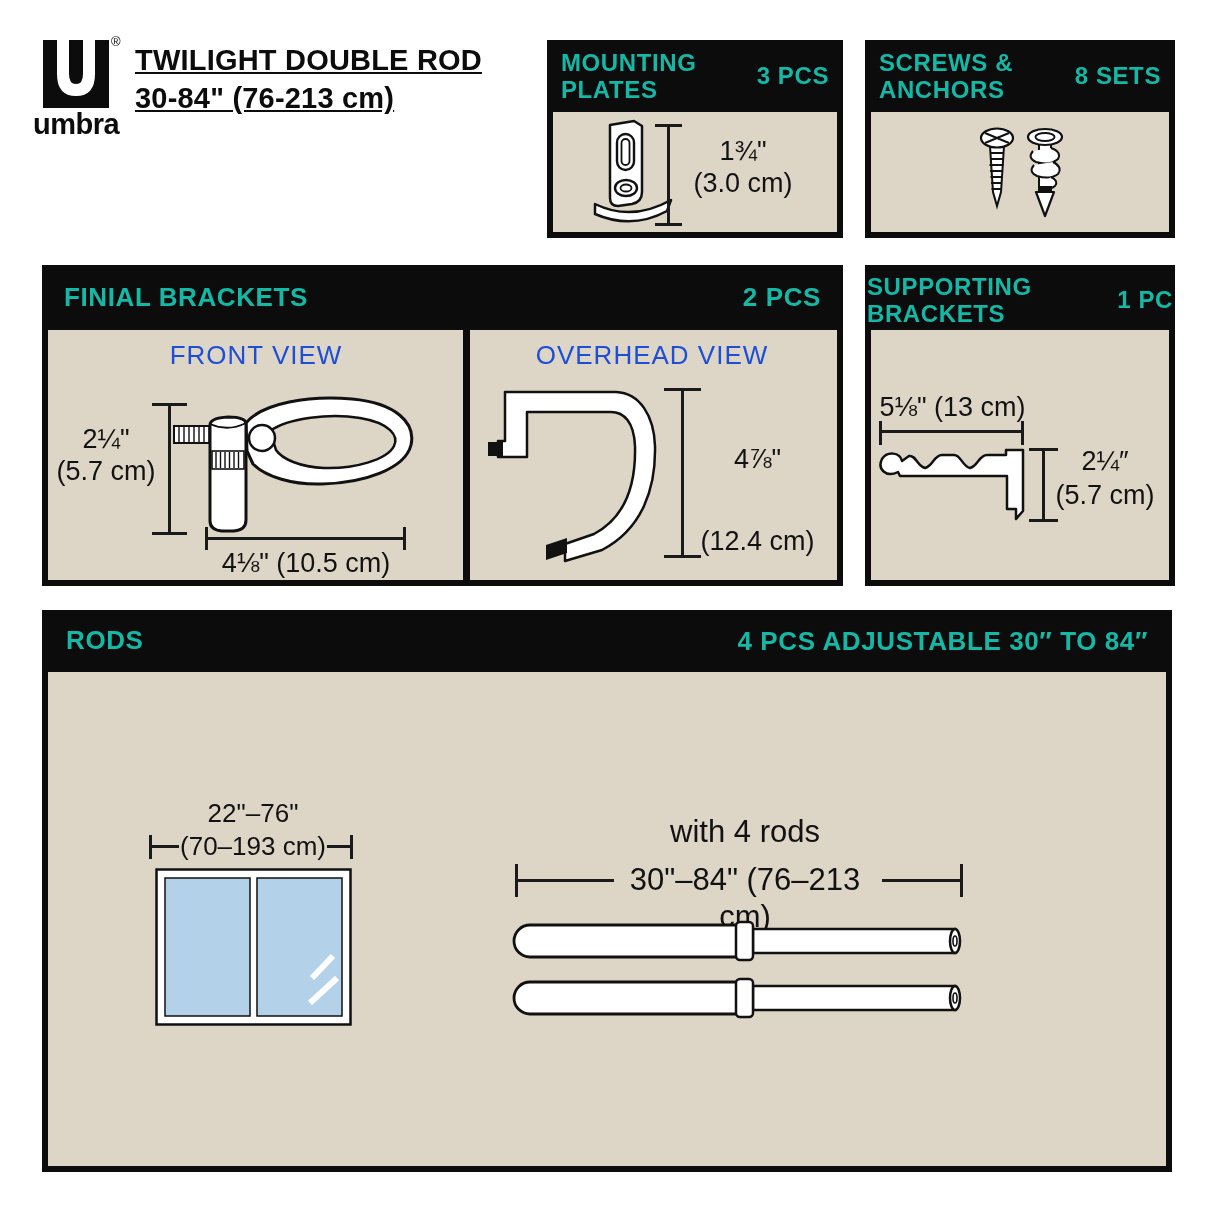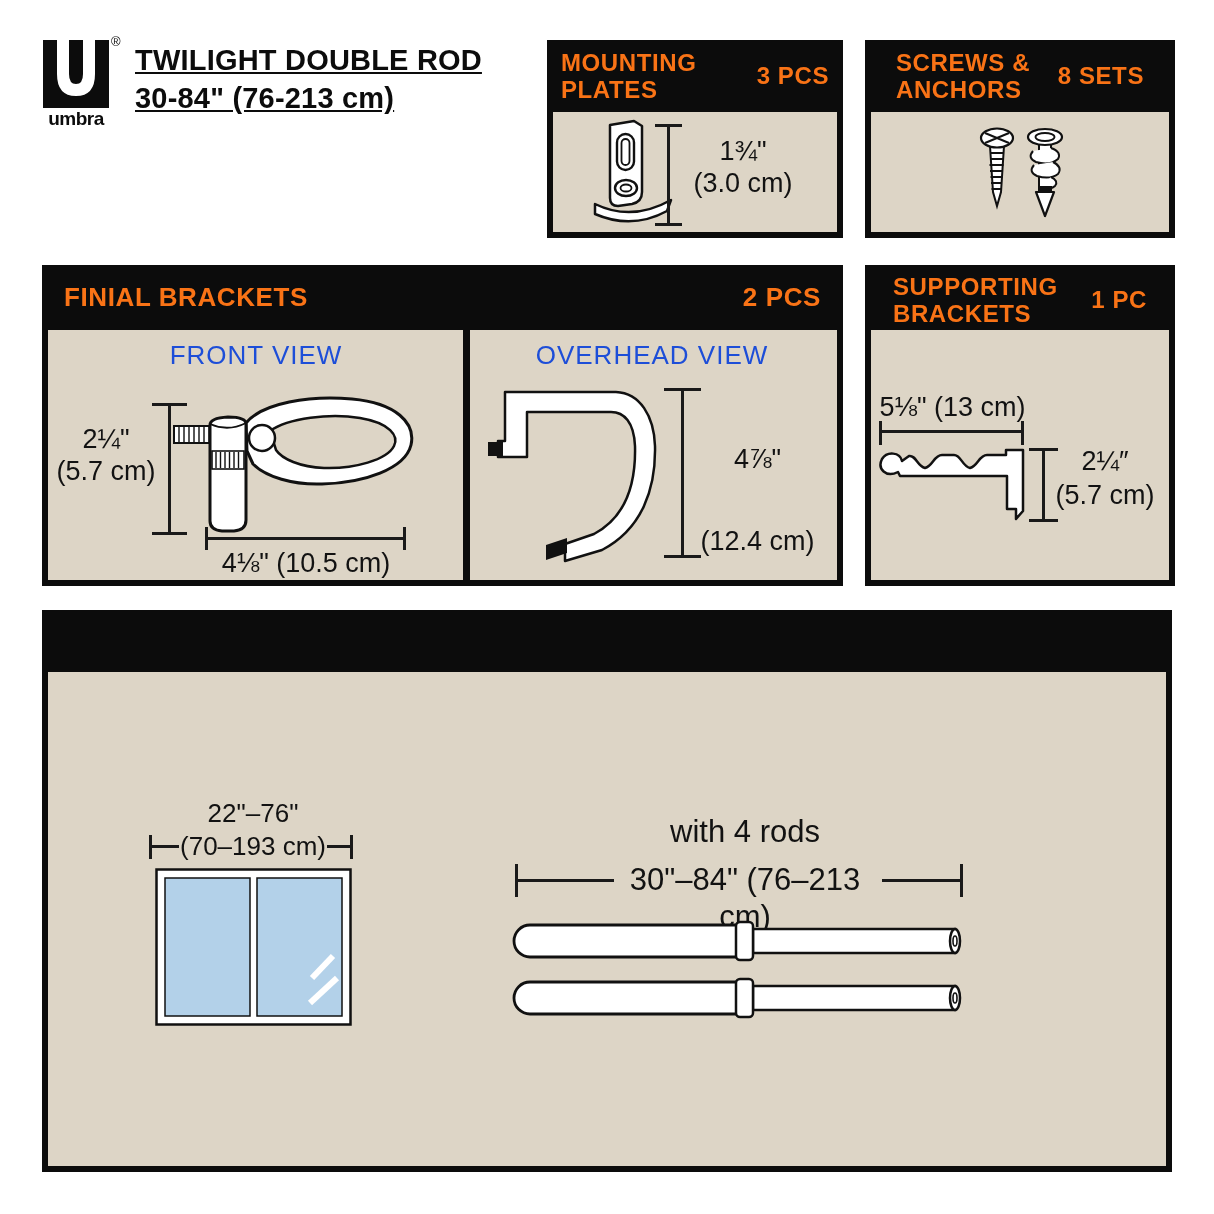--- a/index.html
+++ b/index.html
@@ -11,7 +11,7 @@
   .abs{position:absolute;}
   .panel{position:absolute;background:#0c0c0c;}
   .panel-inner{position:absolute;left:6px;right:6px;bottom:6px;background:#ddd5c6;}
-  .hdr{position:absolute;left:0;right:0;top:0;display:flex;align-items:center;justify-content:space-between;color:#f97316;font-weight:bold;letter-spacing:.6px;}
+  .hdr{position:absolute;left:0;right:0;top:0;display:flex;align-items:center;justify-content:space-between;color:#14b8a6;font-weight:bold;letter-spacing:.6px;}
   .hdr .t{line-height:1.13;}
   .dimlabel{position:absolute;text-align:center;font-size:27px;color:#121212;line-height:1.18;}
   .viewtitle{position:absolute;text-align:center;font-weight:normal;font-size:26px;letter-spacing:1px;color:#1d4ed8;}

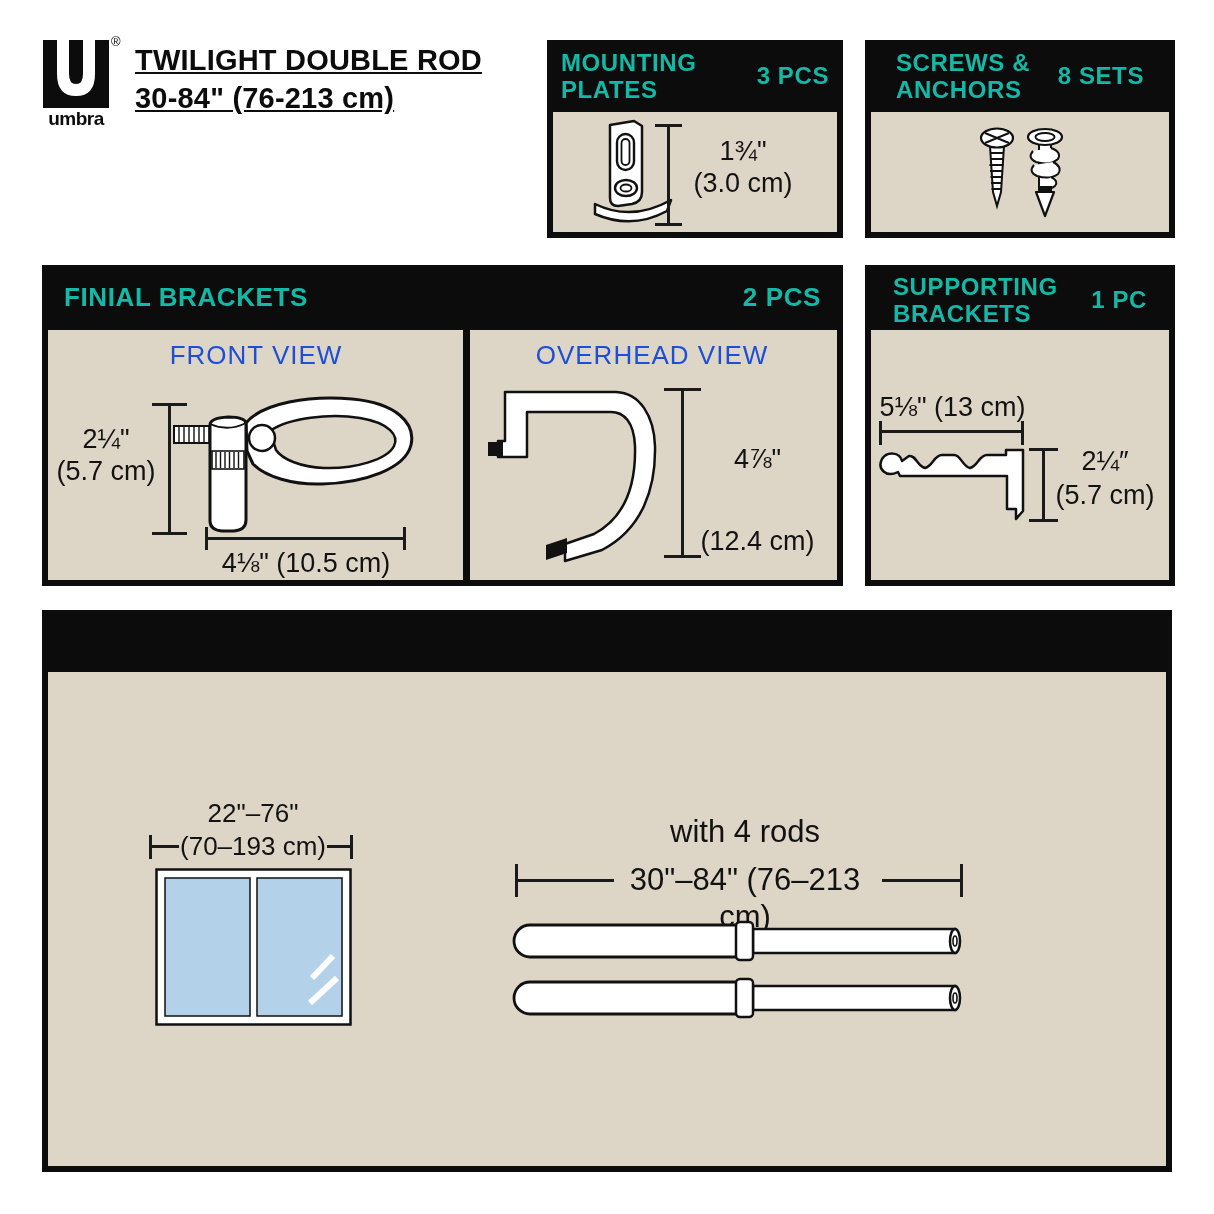--- a/index.html
+++ b/index.html
@@ -58,7 +58,7 @@
 <div class="dimlabel" style="left:687px;top:168px;width:112px;">(3.0 cm)</div>
 
 <div class="panel" style="left:865px;top:40px;width:310px;height:198px;">
-  <div class="hdr" style="height:72px;padding:0 31px;font-size:24px;">
+  <div class="hdr" style="height:72px;padding:0 14px;font-size:24px;">
     <div class="t" style="width:160px;">SCREWS &amp; ANCHORS</div>
     <div>8 SETS</div>
   </div>

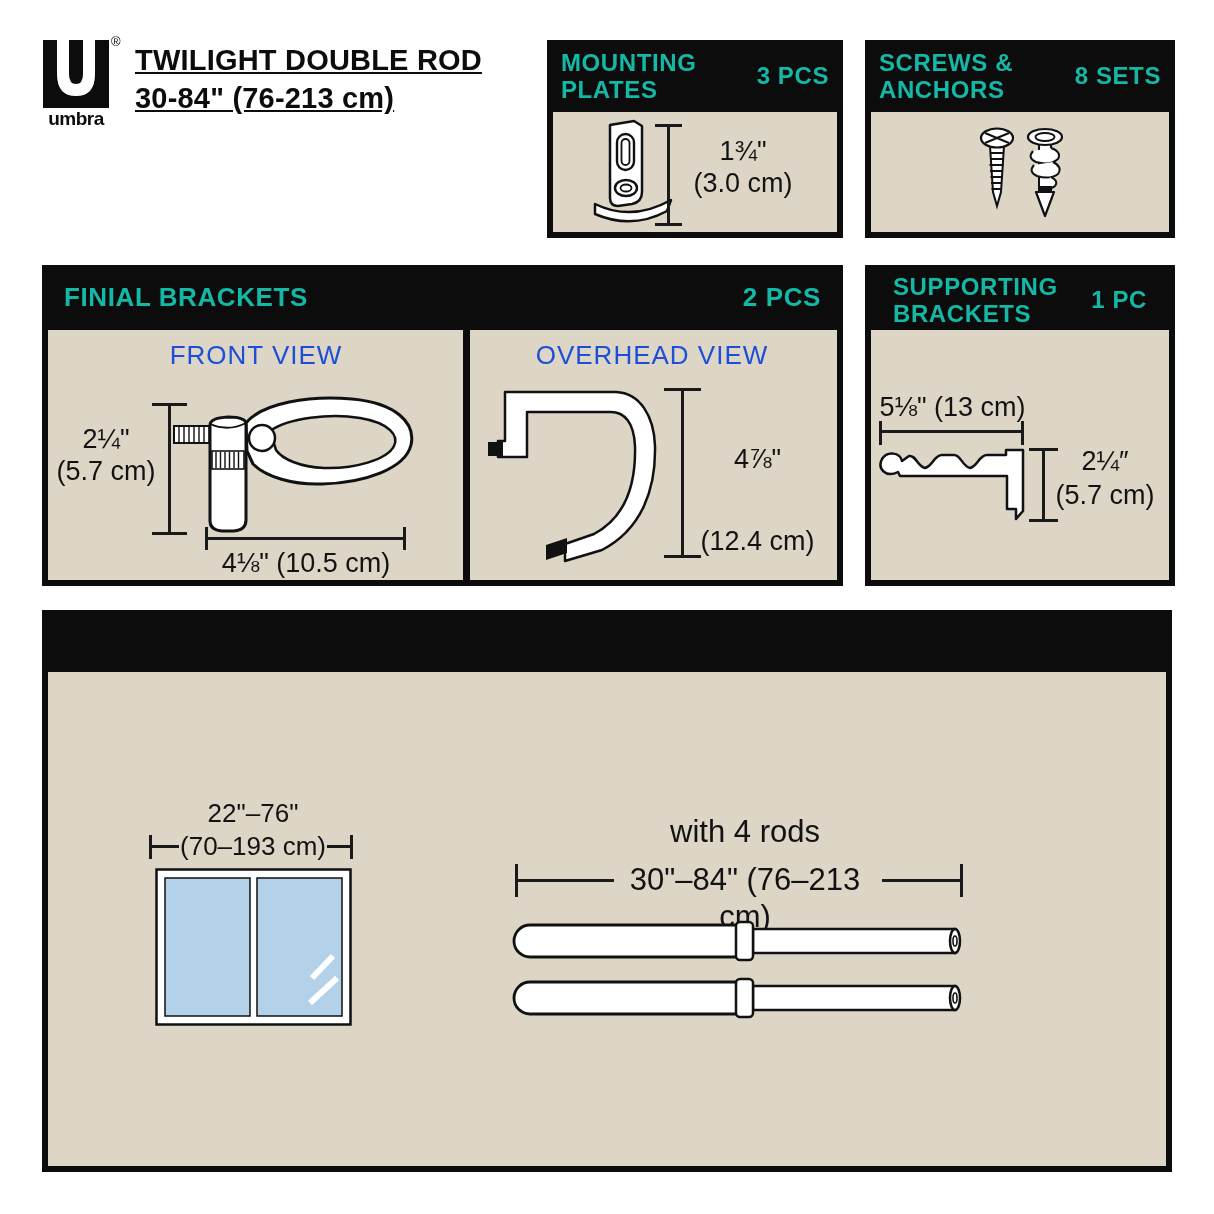--- a/index.html
+++ b/index.html
@@ -16,7 +16,7 @@
   .dimlabel{position:absolute;text-align:center;font-size:27px;color:#121212;line-height:1.18;}
   .viewtitle{position:absolute;text-align:center;font-weight:normal;font-size:26px;letter-spacing:1px;color:#1d4ed8;}
   .ln{position:absolute;background:#1a1a1a;}
-  .logo-word{position:absolute;font-weight:bold;font-size:19px;letter-spacing:-.5px;text-align:center;color:#0c0c0c;}
+  .logo-word{position:absolute;font-weight:bold;font-size:29px;letter-spacing:-.5px;text-align:center;color:#0c0c0c;}
   .title-line{position:absolute;font-weight:bold;font-size:29px;color:#0c0c0c;letter-spacing:.2px;text-decoration:underline;}
   svg{display:block;}
 </style>

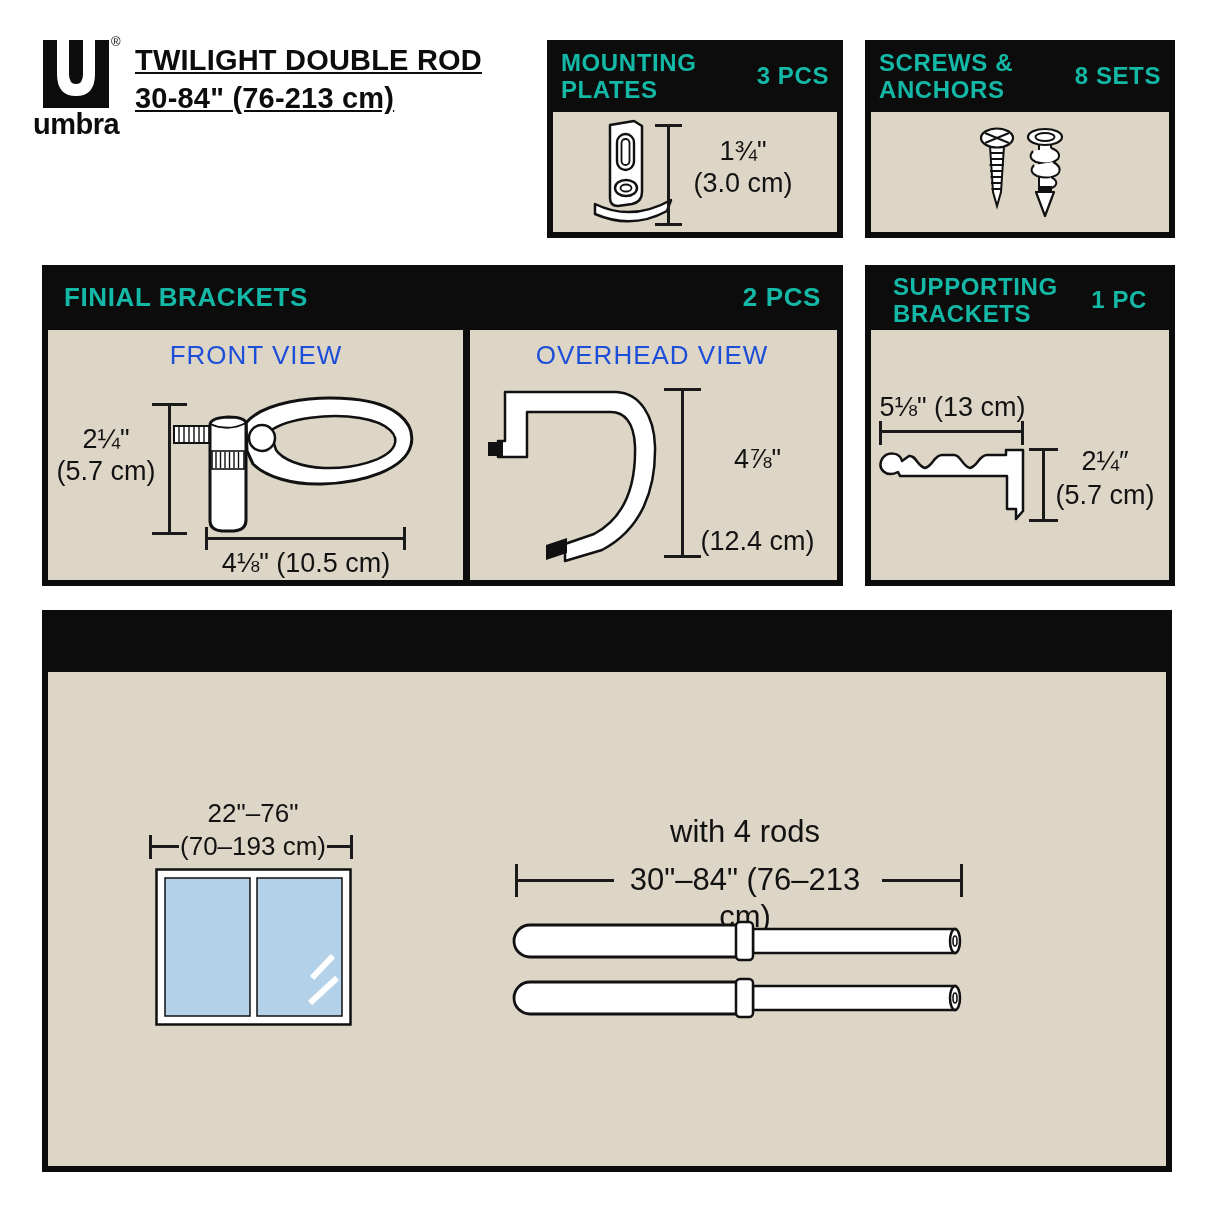--- a/index.html
+++ b/index.html
@@ -133,7 +133,7 @@
 <div class="dimlabel" style="left:695px;top:478px;width:125px;margin-top:48px;">(12.4 cm)</div>
 
 <div class="panel" style="left:865px;top:265px;width:310px;height:321px;">
-  <div class="hdr" style="height:70px;padding:0 28px;font-size:24px;justify-content:space-between;">
+  <div class="hdr" style="height:70px;padding:0 2px;font-size:24px;justify-content:space-between;">
     <div class="t" style="width:180px;">SUPPORTING BRACKETS</div>
     <div>1 PC</div>
   </div>

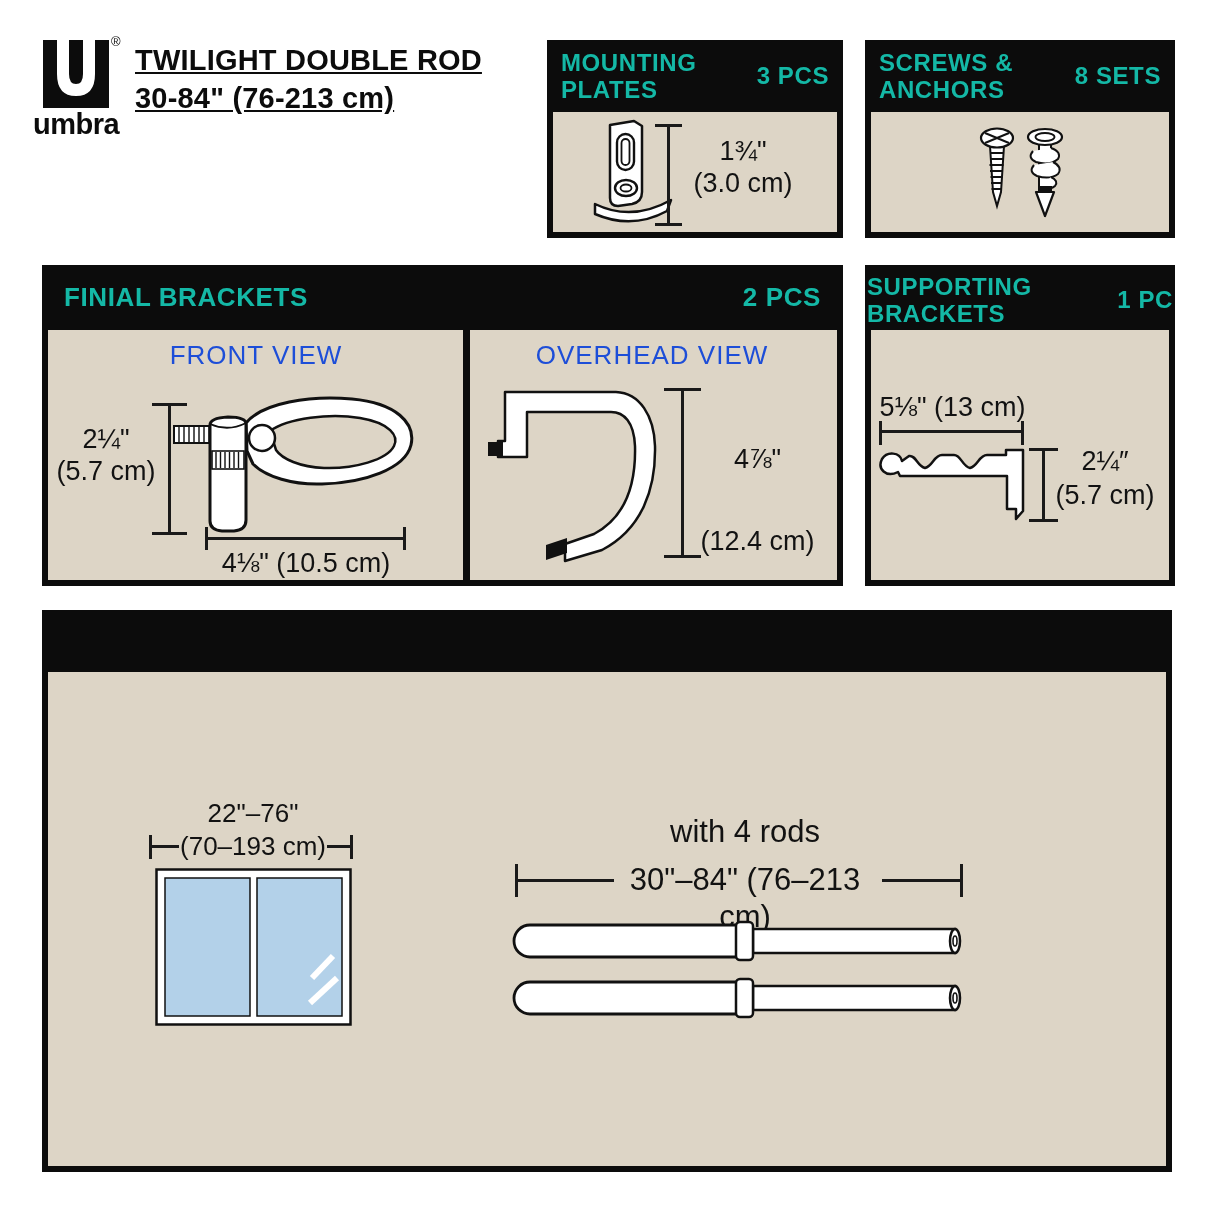--- a/index.html
+++ b/index.html
@@ -155,6 +155,10 @@
 <div class="dimlabel" style="left:1050px;top:480px;width:110px;">(5.7 cm)</div>
 
 <div class="panel" style="left:42px;top:610px;width:1130px;height:562px;">
+  <div class="hdr" style="height:62px;padding:0 24px;font-size:26px;">
+    <div class="t">RODS</div>
+    <div>4 PCS ADJUSTABLE 30″ TO 84″</div>
+  </div>
   <div class="panel-inner" style="top:62px;"></div>
 </div>
 

